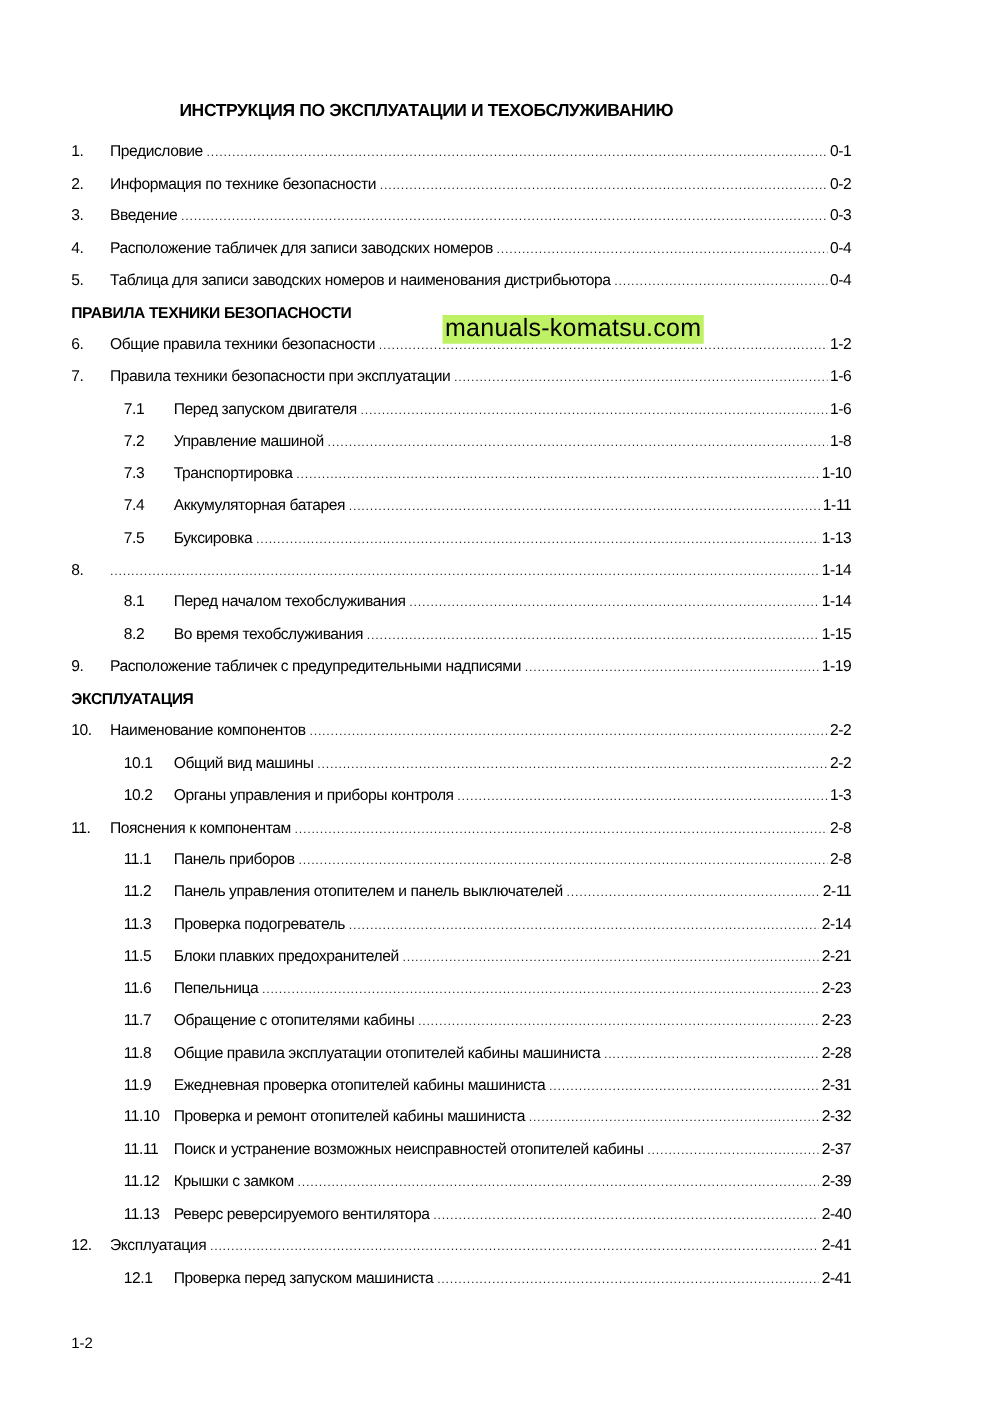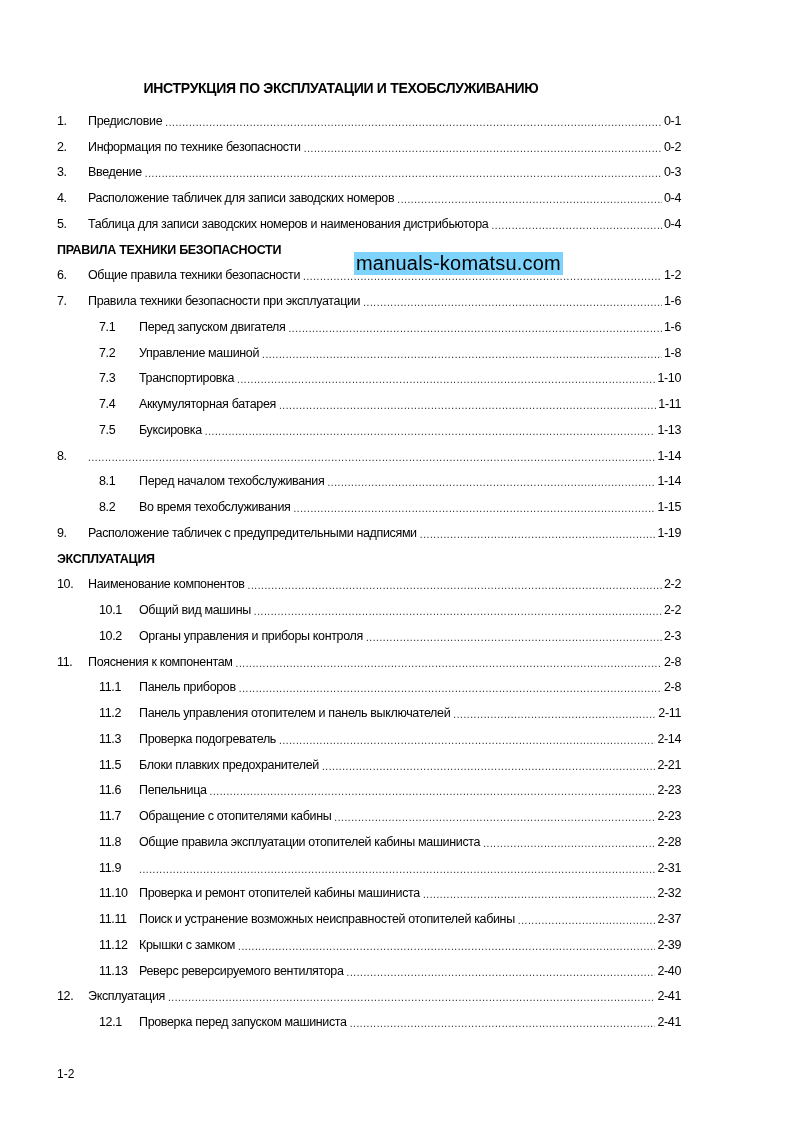--- a/index.html
+++ b/index.html
@@ -8,7 +8,7 @@
   .title { position: absolute; top: 80px; left: 0; width: 682px; text-align: center;
            font-size: 14px; font-weight: bold; letter-spacing: -0.3px; }
   .watermark { position: absolute; top: 252px; left: 354px; font-size: 20px;
-               background: #7dd3fc; padding: 0 2px; letter-spacing: 0.2px; }
+               background: #bef264; padding: 0 2px; letter-spacing: 0.2px; }
   .toc { position: absolute; top: 108px; left: 57px; width: 624px; }
   .row { height: 25.75px; display: flex; align-items: center; font-size: 12.5px;
          letter-spacing: -0.35px; }

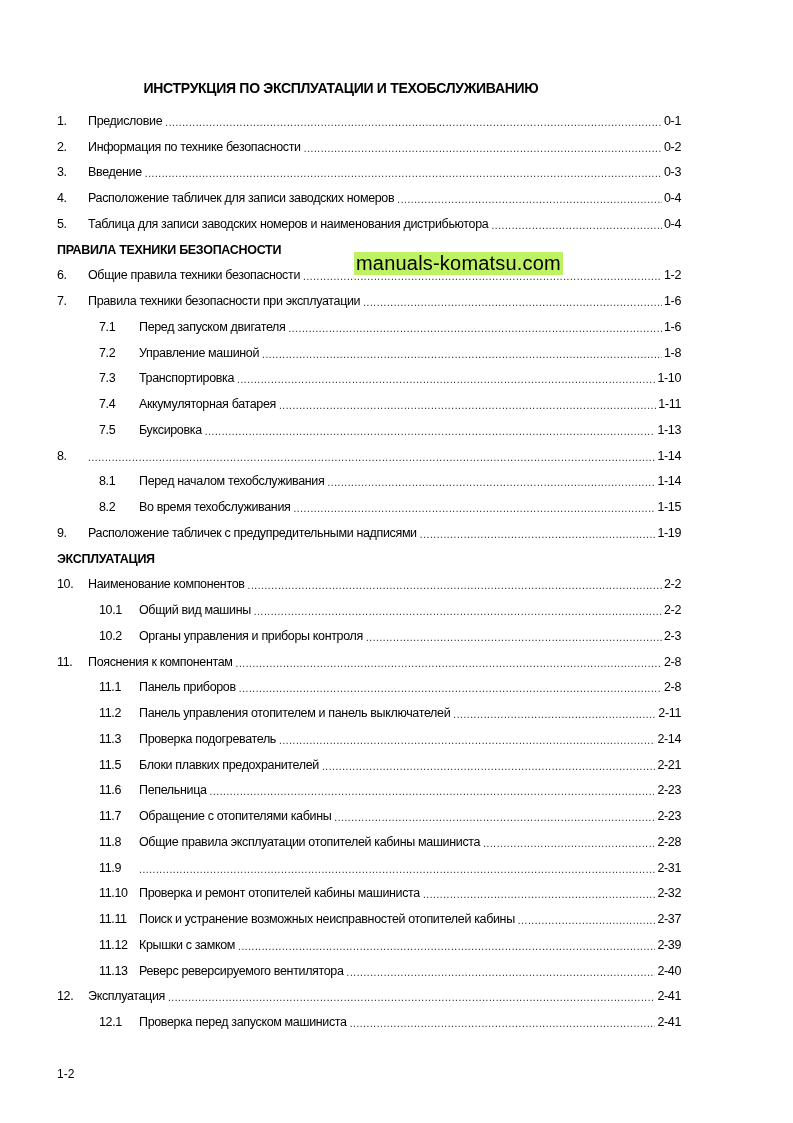--- a/index.html
+++ b/index.html
@@ -142,7 +142,7 @@
       <span class="num">10.2</span>
       <span class="label">Органы управления и приборы контроля</span>
       <span class="dots"></span>
-      <span class="page">2-3</span>
+      <span class="page">1-3</span>
     </div>
     <div class="row">
       <span class="num">11.</span>

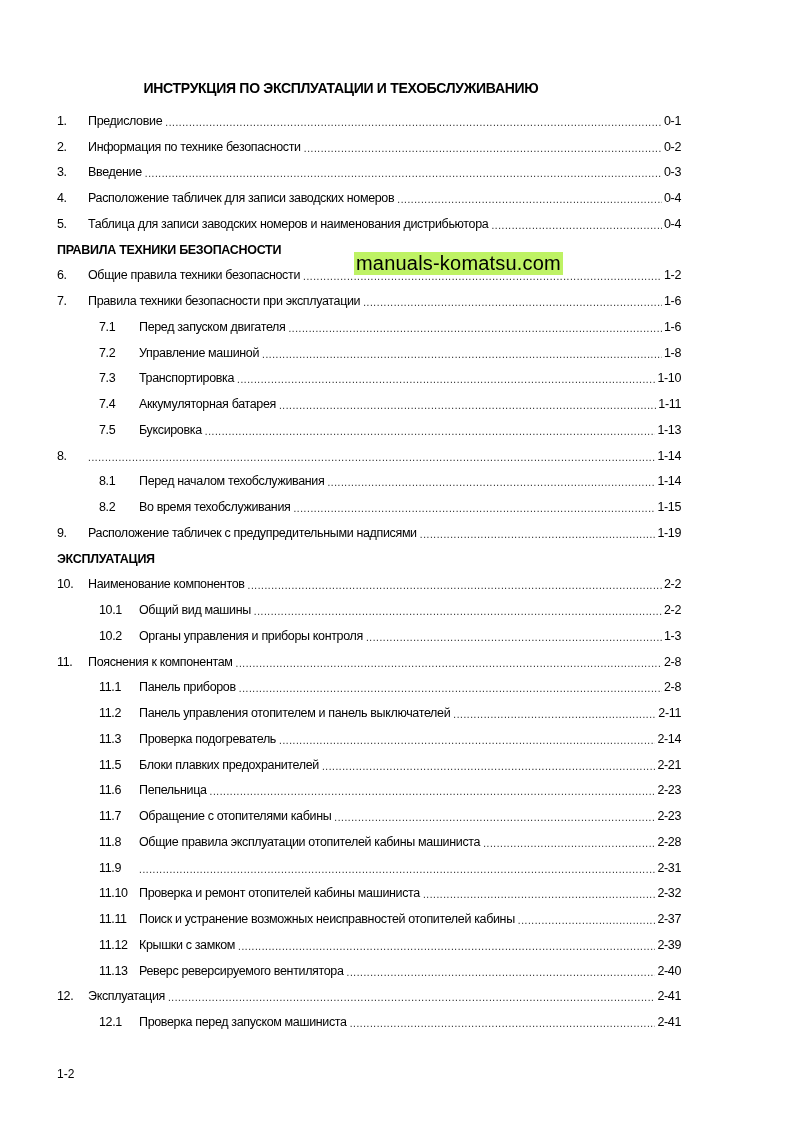--- a/index.html
+++ b/index.html
@@ -194,6 +194,7 @@
     </div>
     <div class="row sub">
       <span class="num">11.9</span>
+      <span class="label">Ежедневная проверка отопителей кабины машиниста</span>
       <span class="dots"></span>
       <span class="page">2-31</span>
     </div>

